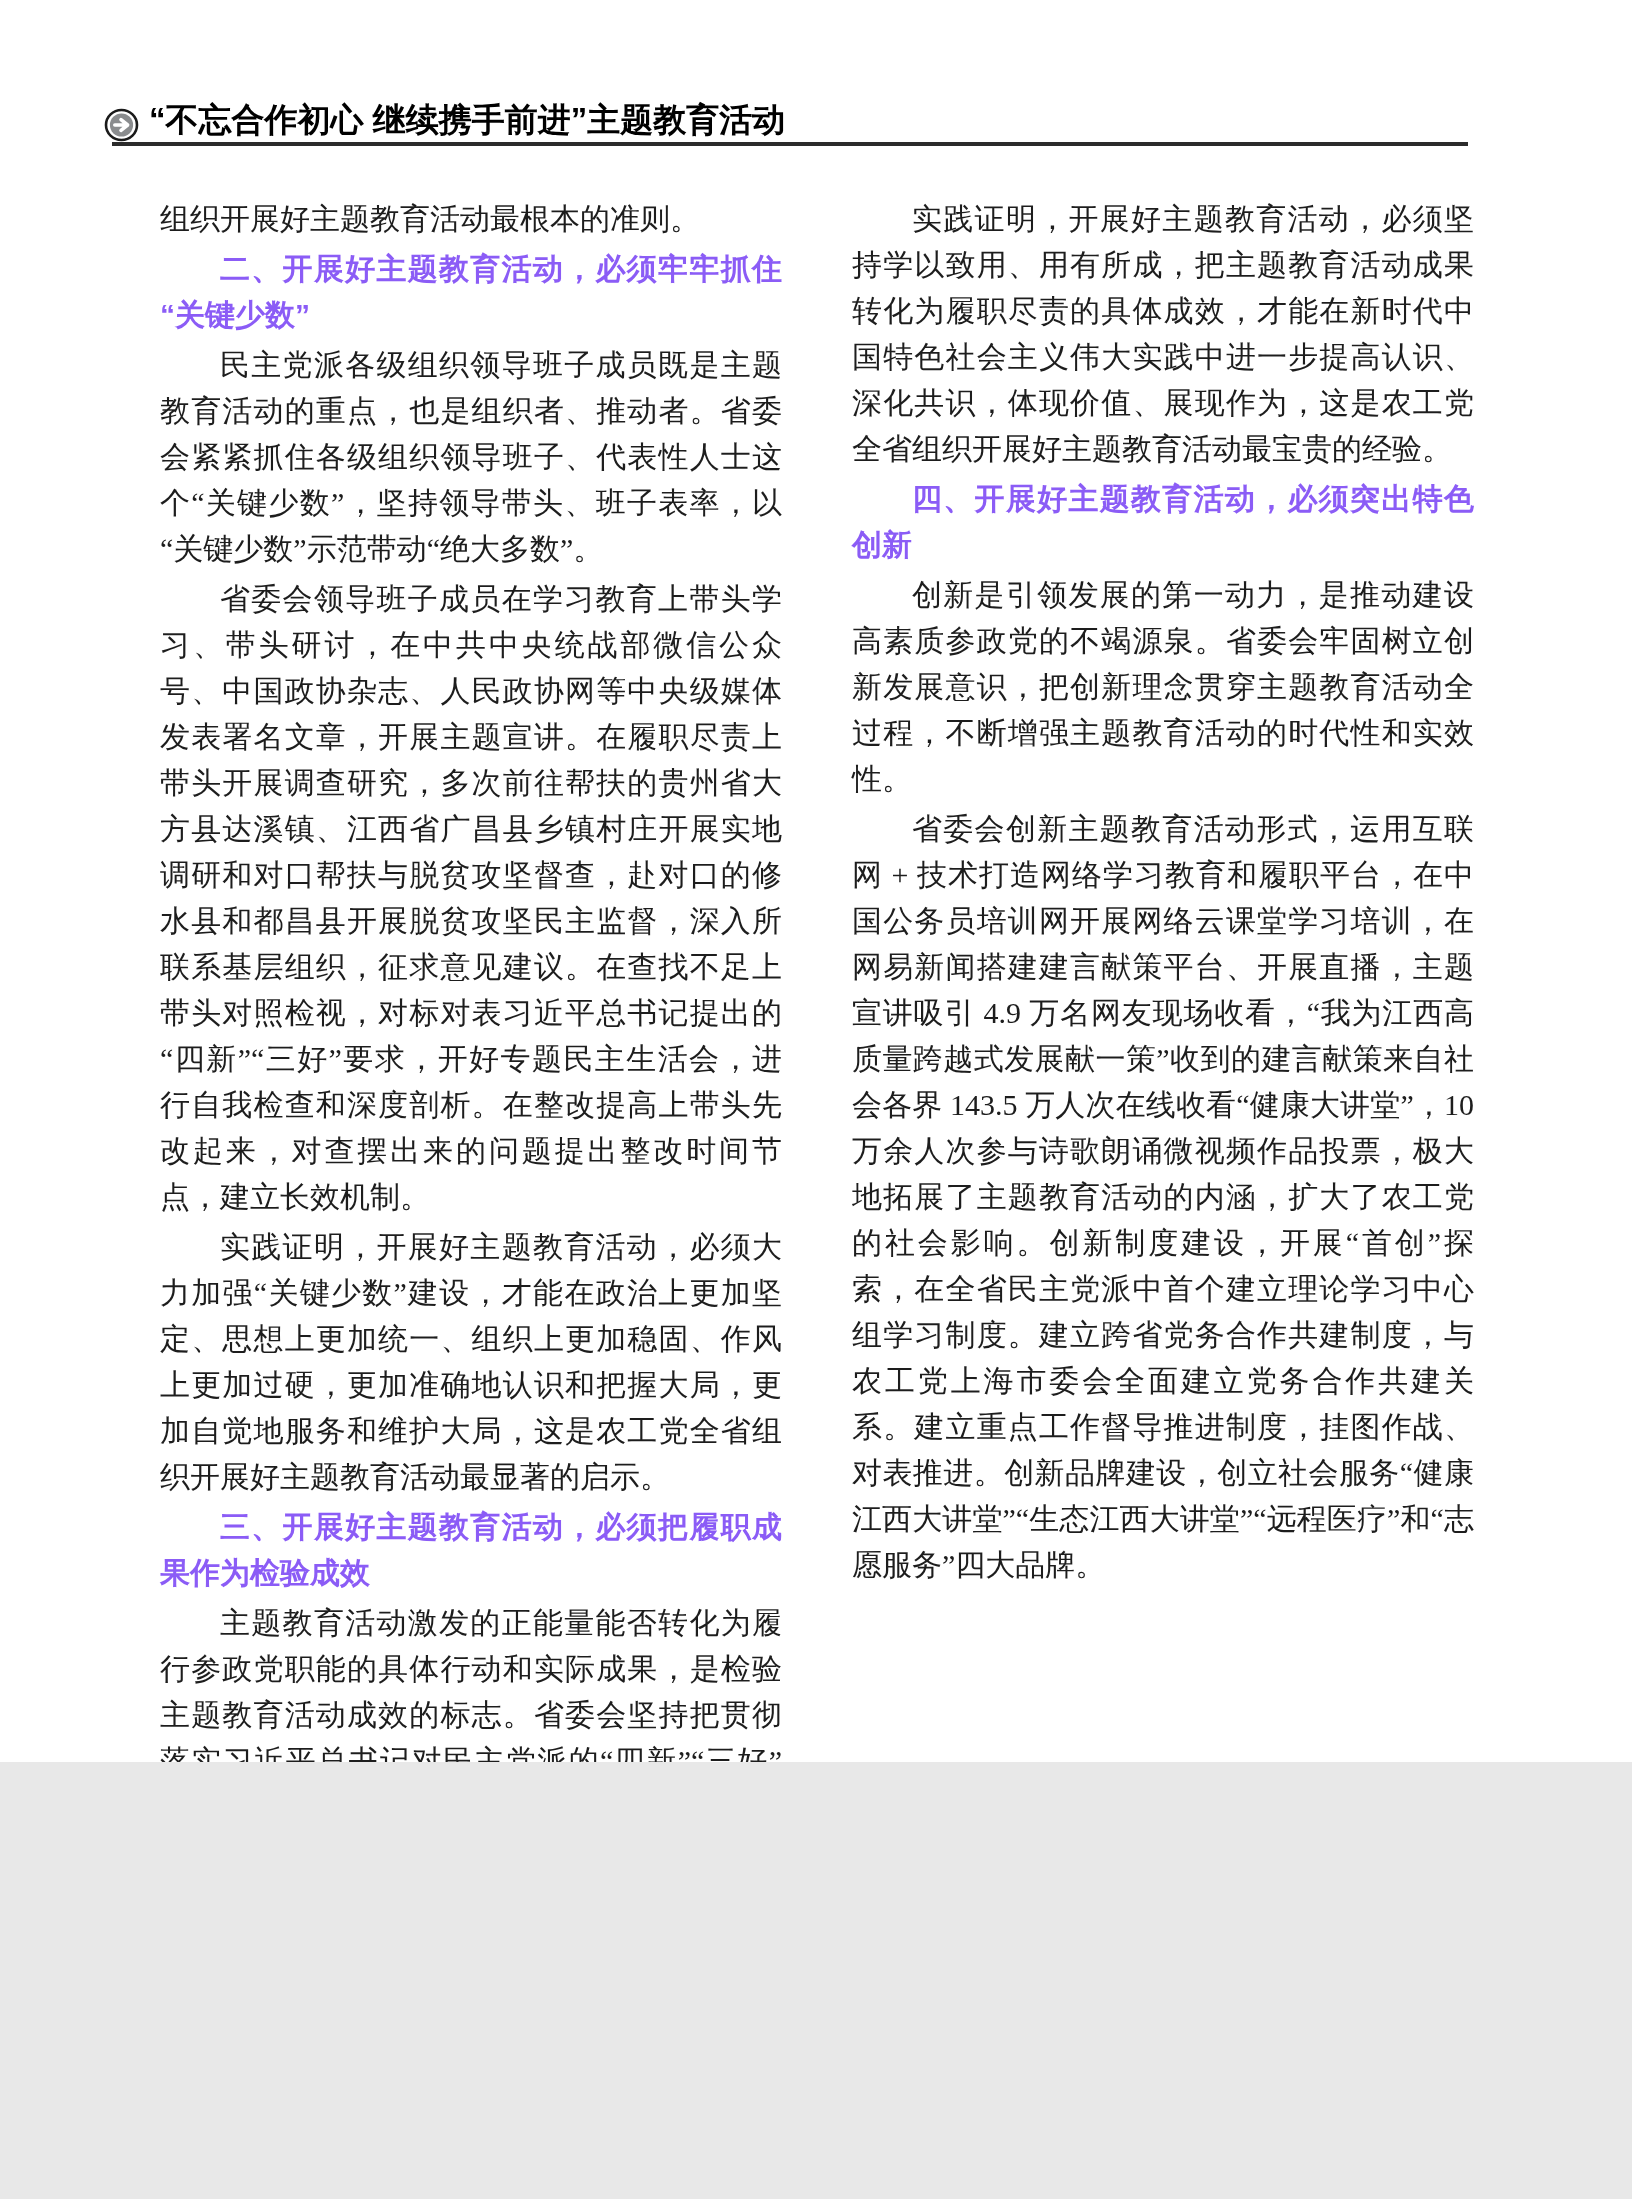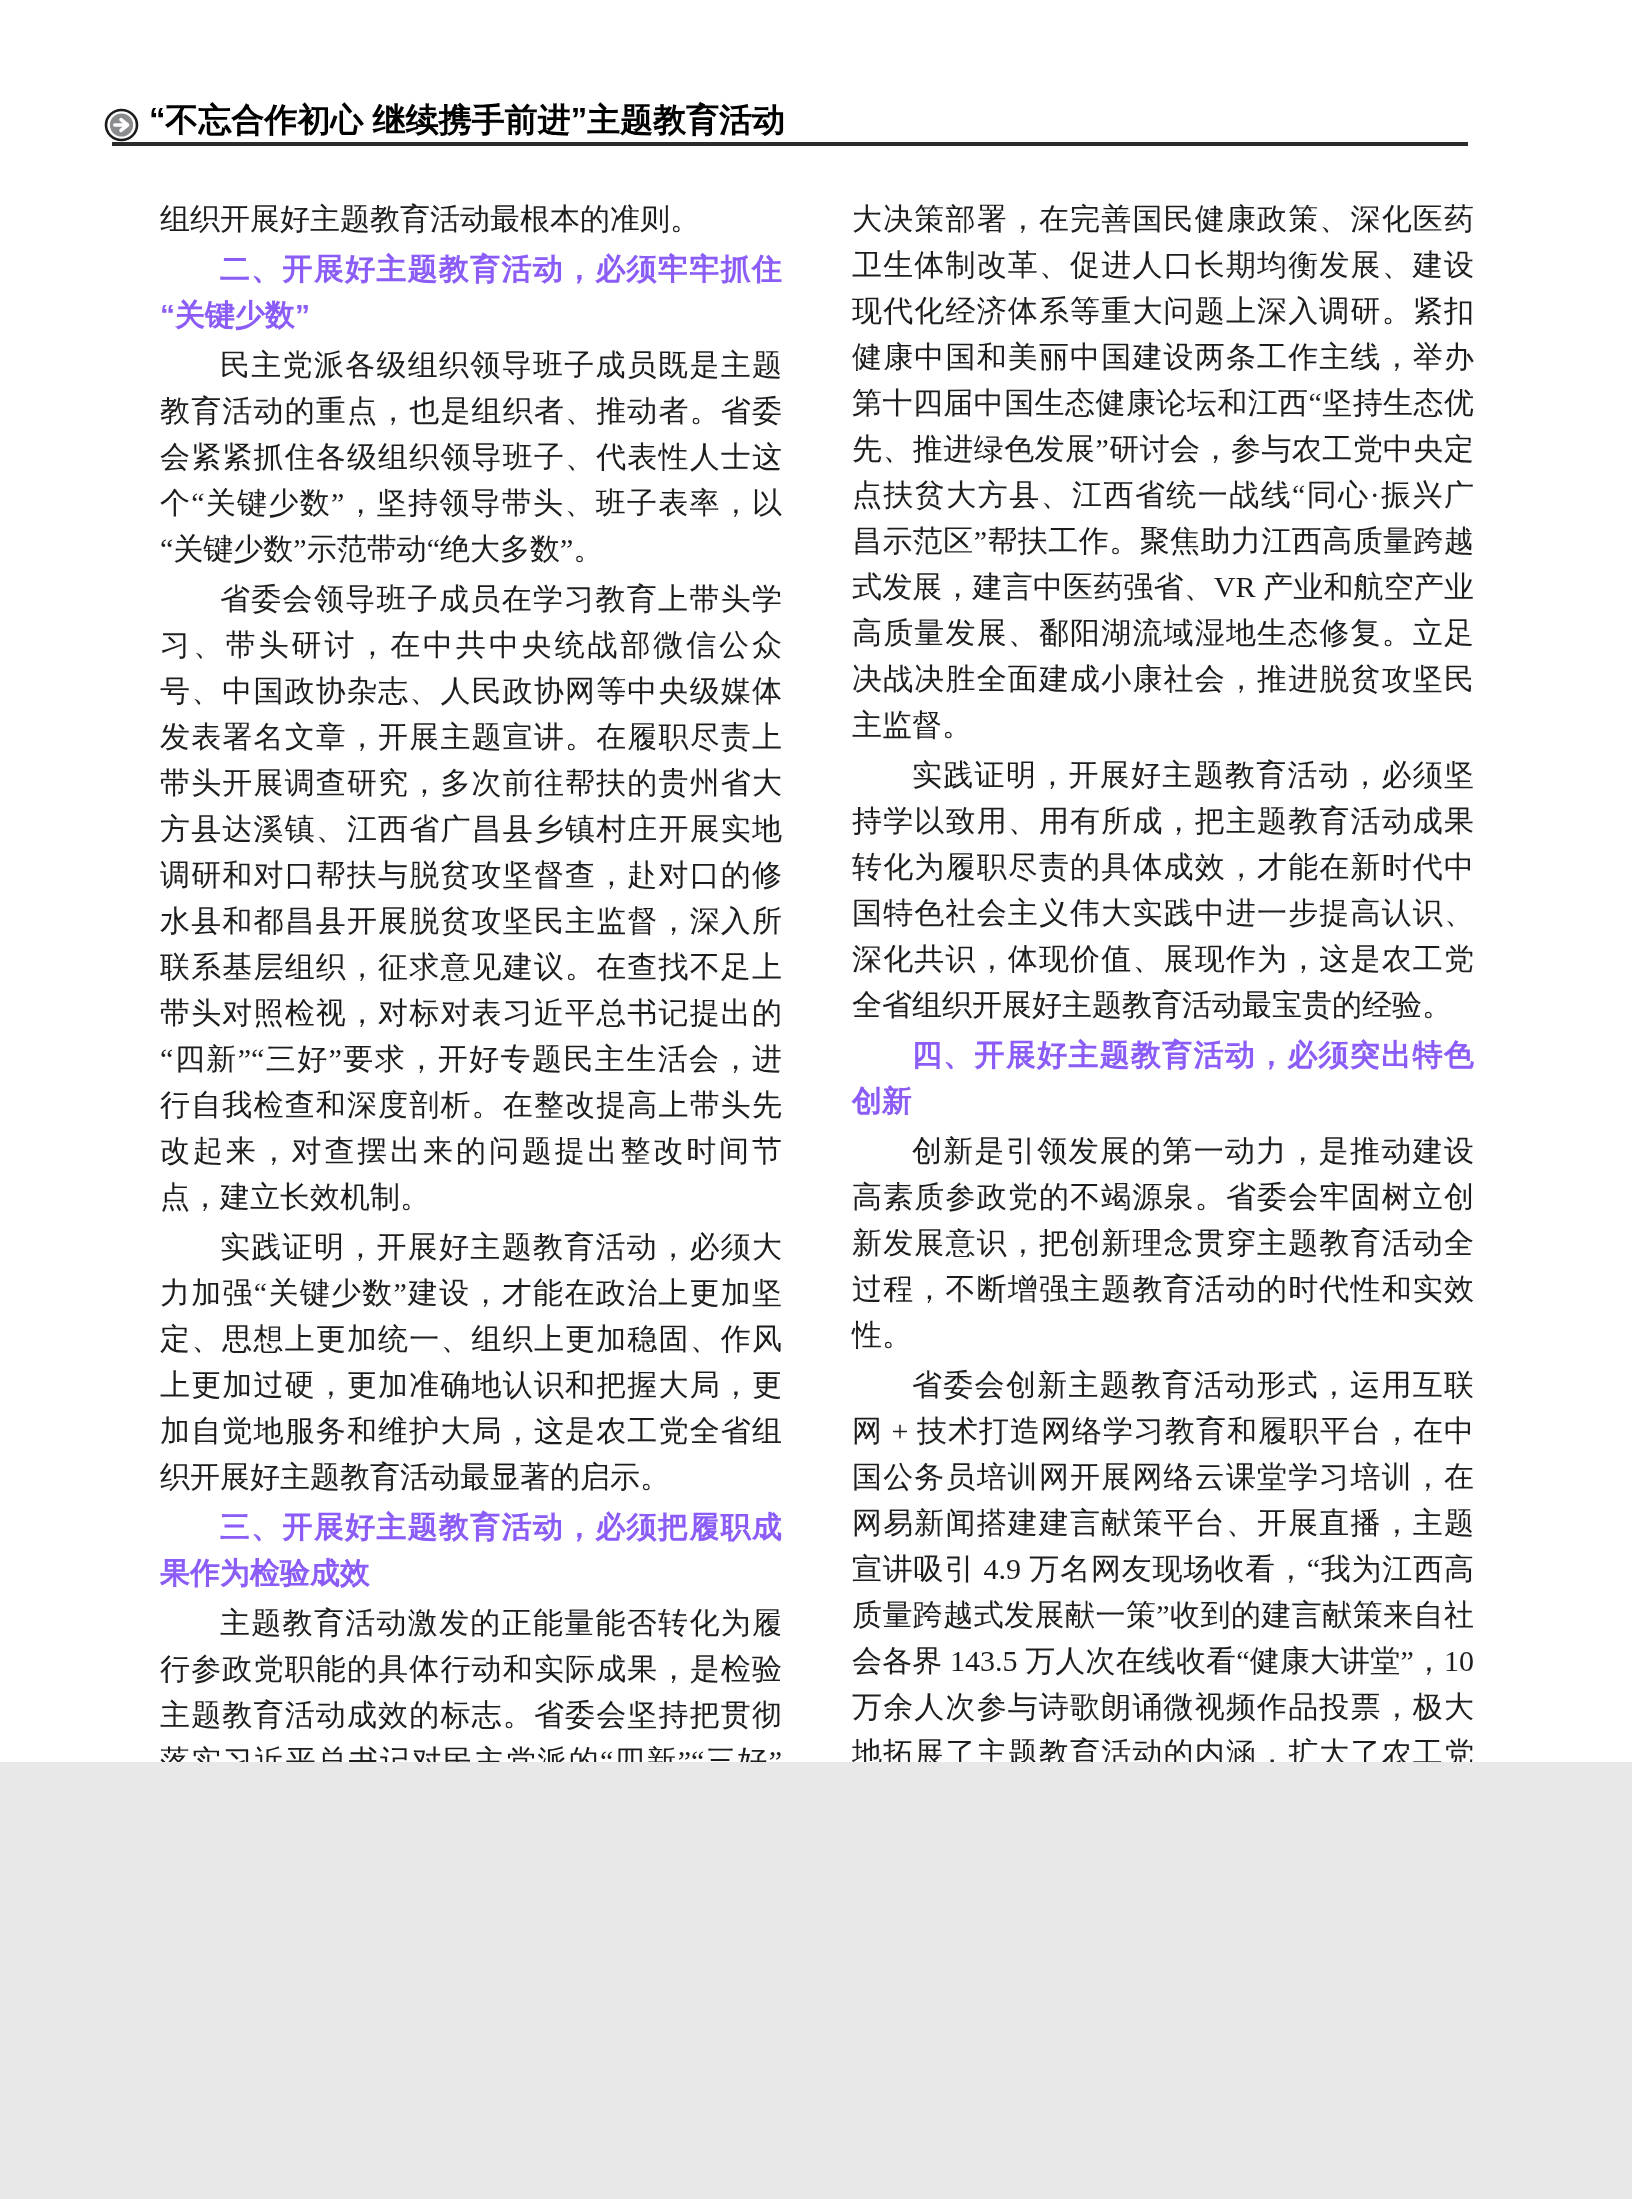--- a/index.html
+++ b/index.html
@@ -100,7 +100,6 @@
         <p class="body">省委会紧紧围绕中共中央、创新制度建设</p>
       </div>
     <div class="col">
-        <p class="continuation">大决策部署，在完善国民健康政策、深化医药卫生体制改革、促进人口长期均衡发展、建设现代化经济体系等重大问题上深入调研。紧扣健康中国和美丽中国建设两条工作主线，举办第十四届中国生态健康论坛和江西“坚持生态优先、推进绿色发展”研讨会，参与农工党中央定点扶贫大方县、江西省统一战线“同心·振兴广昌示范区”帮扶工作。聚焦助力江西高质量跨越式发展，建言中医药强省、VR 产业和航空产业高质量发展、鄱阳湖流域湿地生态修复。立足决战决胜全面建成小康社会，推进脱贫攻坚民主监督。</p>
         <p class="body">实践证明，开展好主题教育活动，必须坚持学以致用、用有所成，把主题教育活动成果转化为履职尽责的具体成效，才能在新时代中国特色社会主义伟大实践中进一步提高认识、深化共识，体现价值、展现作为，这是农工党全省组织开展好主题教育活动最宝贵的经验。</p>
         <p class="heading">四、开展好主题教育活动，必须突出特色创新</p>
         <p class="body">创新是引领发展的第一动力，是推动建设高素质参政党的不竭源泉。省委会牢固树立创新发展意识，把创新理念贯穿主题教育活动全过程，不断增强主题教育活动的时代性和实效性。</p>

